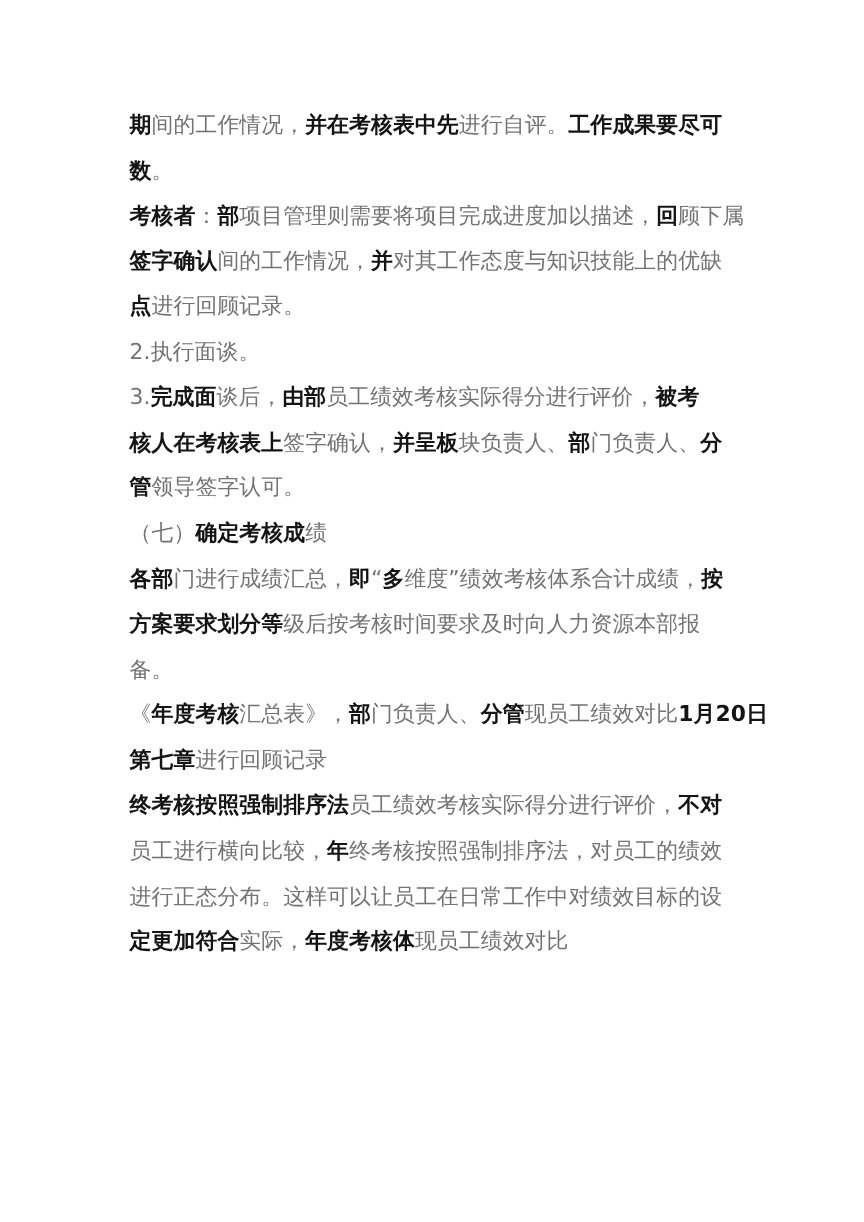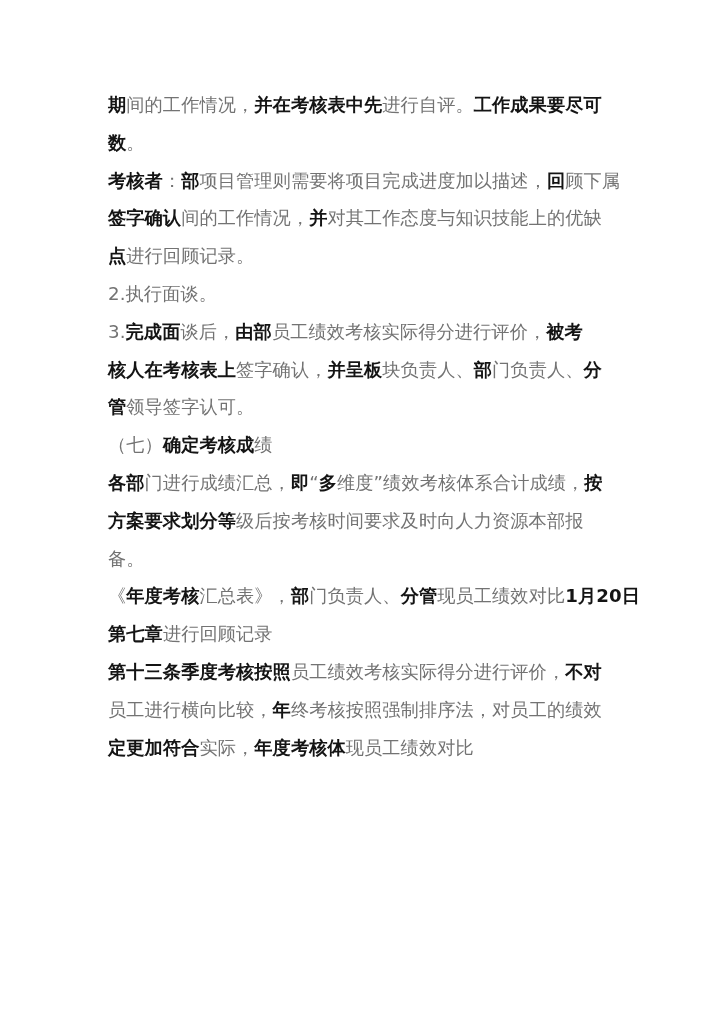--- a/index.html
+++ b/index.html
@@ -56,7 +56,7 @@
     <div class="line"><span class="seg-n">备。</span></div>
     <div class="line"><span class="seg-n">《</span><span class="seg-b">年度考核</span><span class="seg-n">汇总表》，</span><span class="seg-b">部</span><span class="seg-n">门负责人、</span><span class="seg-b">分管</span><span class="seg-n">现员工绩效对比</span><span class="seg-b">1月20日</span></div>
     <div class="line"><span class="seg-b">第七章</span><span class="seg-n">进行回顾记录</span></div>
-    <div class="line"><span class="seg-b">第十三条季度考核按照</span><span class="seg-n">员工绩效考核实际得分进行评价，</span><span class="seg-b">不对</span></div>
+    <div class="line"><span class="seg-b">终考核按照强制排序法</span><span class="seg-n">员工绩效考核实际得分进行评价，</span><span class="seg-b">不对</span></div>
     <div class="line"><span class="seg-n">员工进行横向比较，</span><span class="seg-b">年</span><span class="seg-n">终考核按照强制排序法，对员工的绩效</span></div>
     <div class="line"><span class="seg-b">定更加符合</span><span class="seg-n">实际，</span><span class="seg-b">年度考核体</span><span class="seg-n">现员工绩效对比</span></div>
   </div>

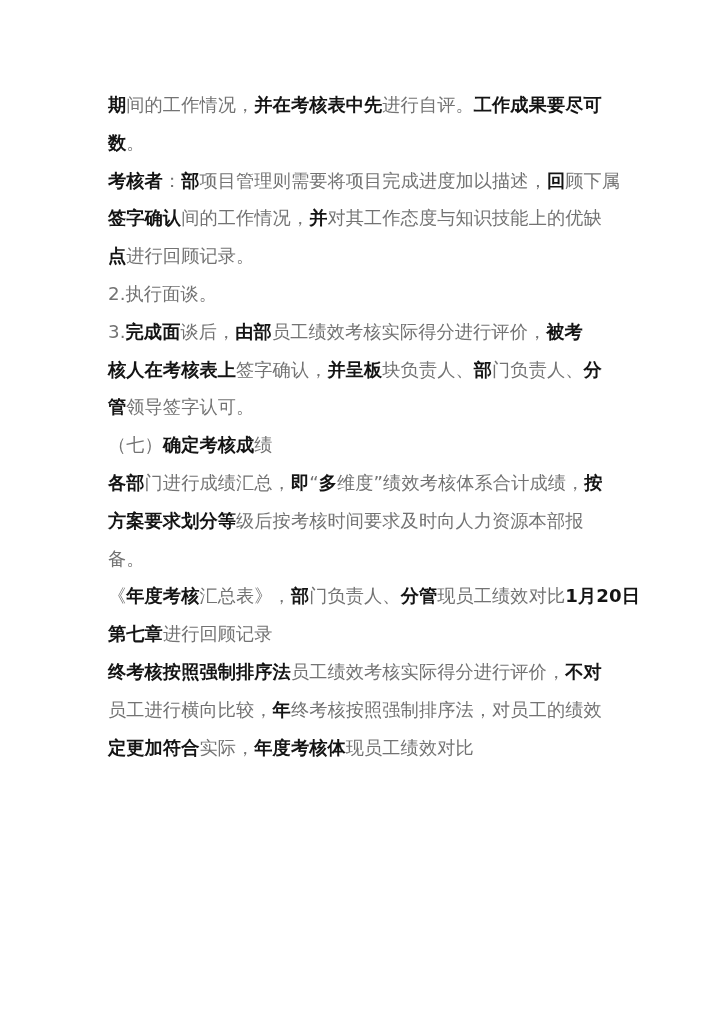--- a/index.html
+++ b/index.html
@@ -58,6 +58,7 @@
     <div class="line"><span class="seg-b">第七章</span><span class="seg-n">进行回顾记录</span></div>
     <div class="line"><span class="seg-b">终考核按照强制排序法</span><span class="seg-n">员工绩效考核实际得分进行评价，</span><span class="seg-b">不对</span></div>
     <div class="line"><span class="seg-n">员工进行横向比较，</span><span class="seg-b">年</span><span class="seg-n">终考核按照强制排序法，对员工的绩效</span></div>
+    <div class="line"><span class="seg-n">进行正态分布。这样可以让员工在日常工作中对绩效目标的设</span></div>
     <div class="line"><span class="seg-b">定更加符合</span><span class="seg-n">实际，</span><span class="seg-b">年度考核体</span><span class="seg-n">现员工绩效对比</span></div>
   </div>
 

